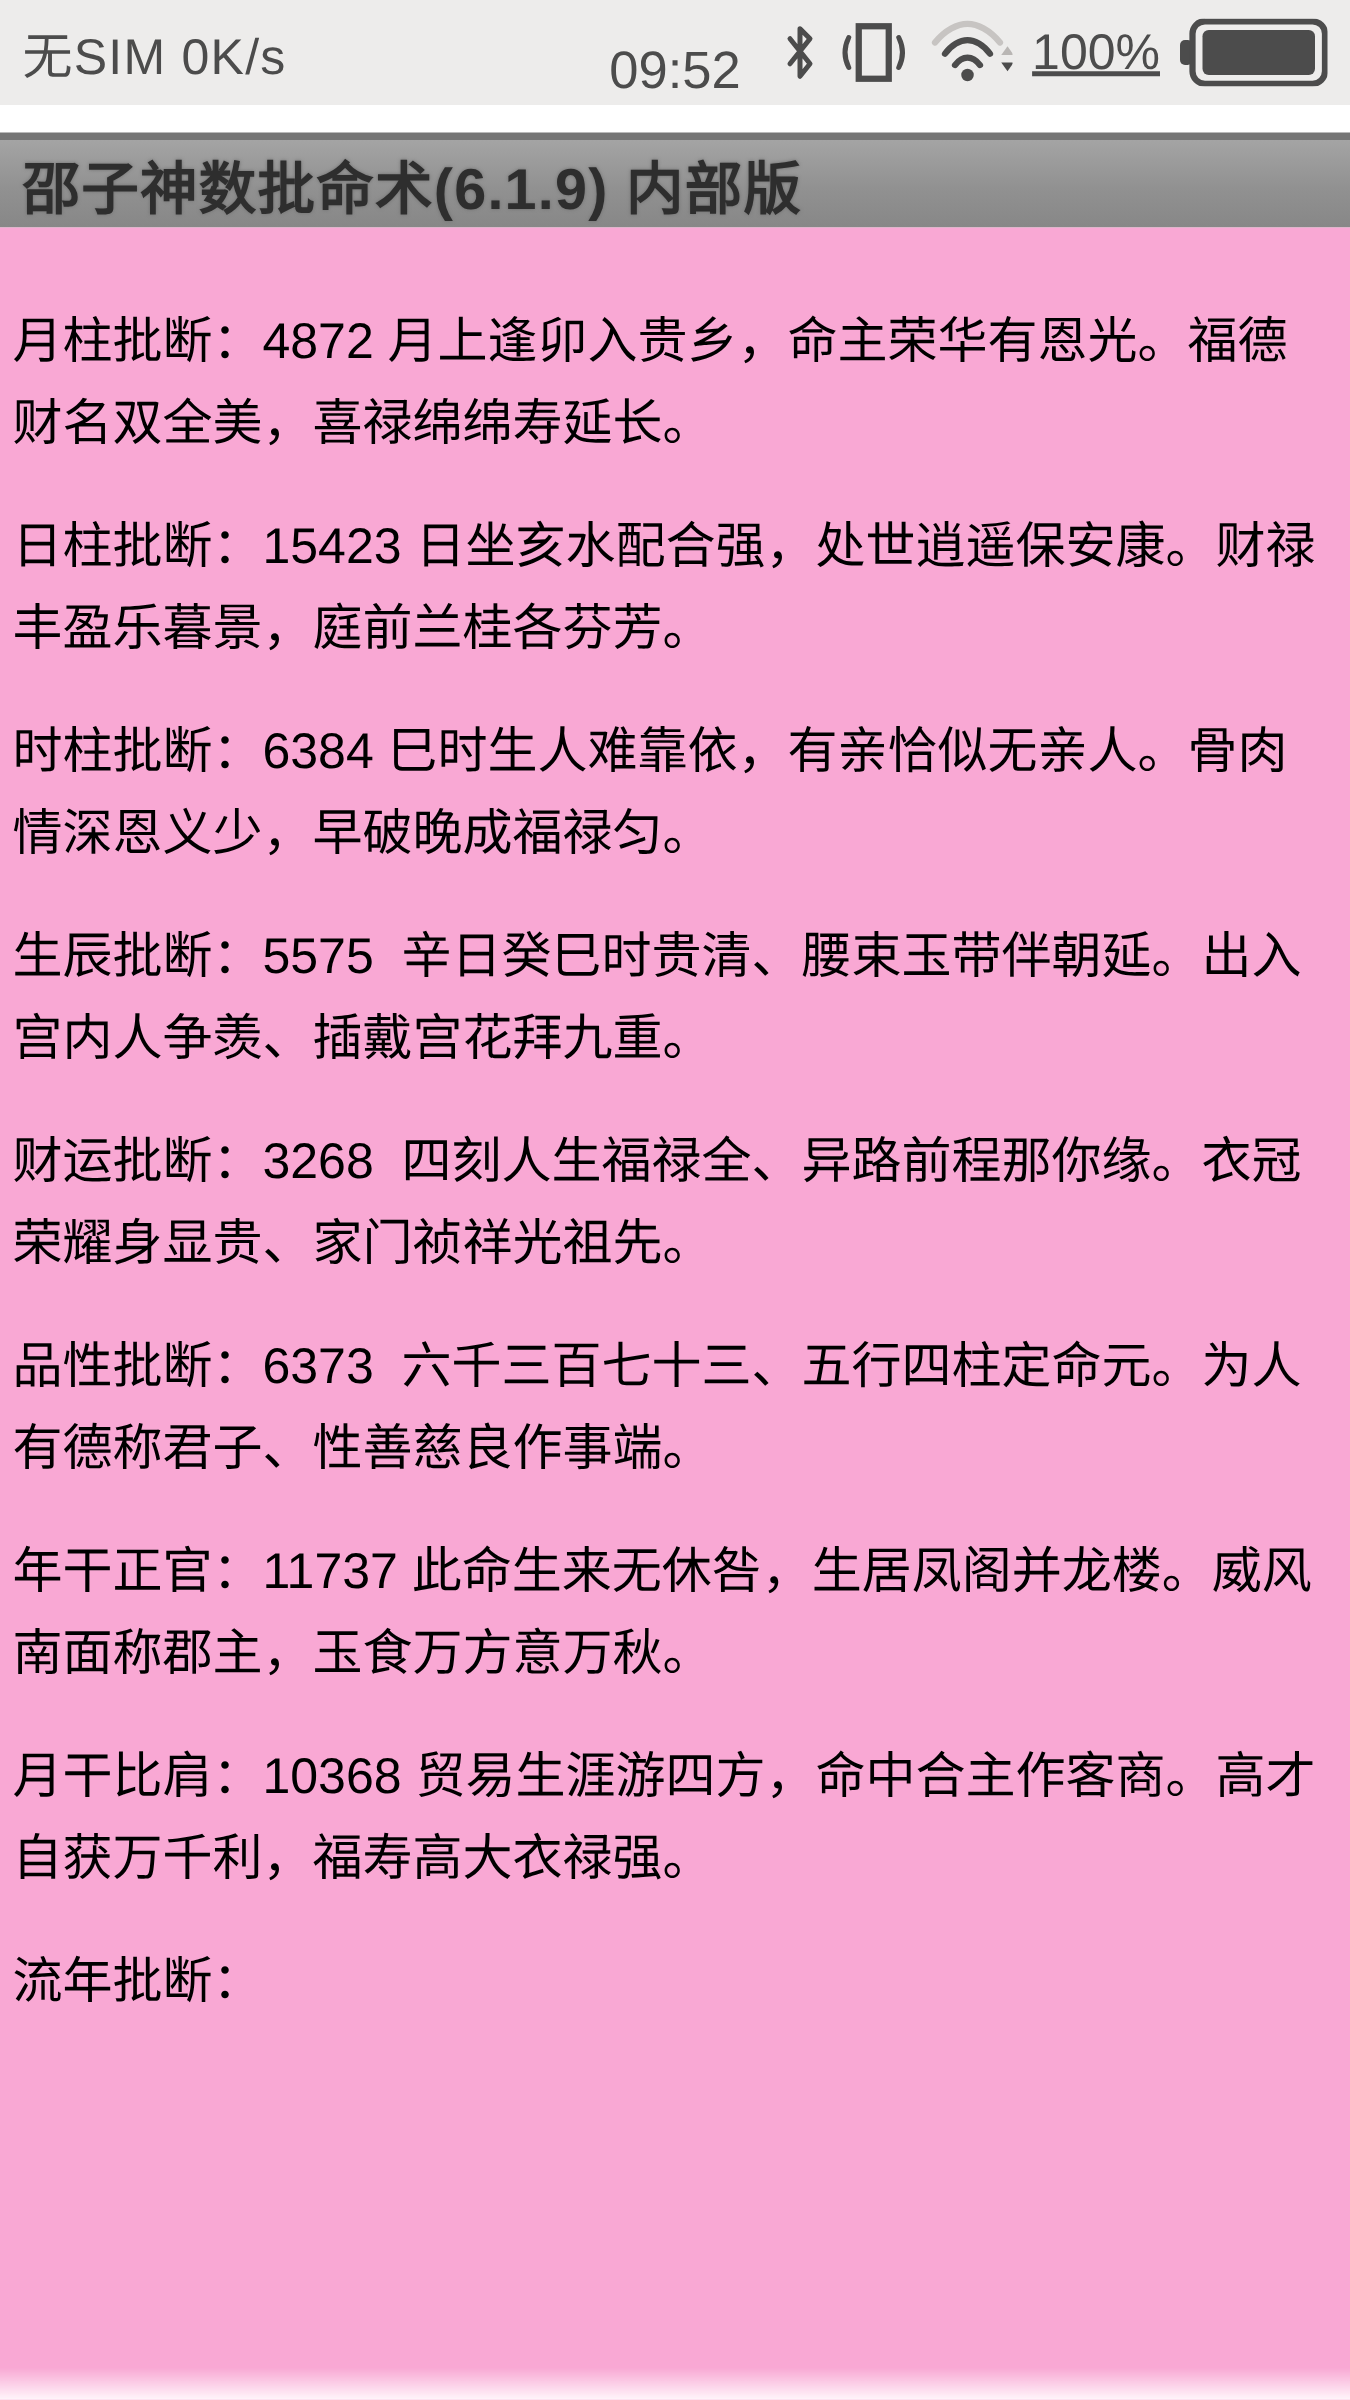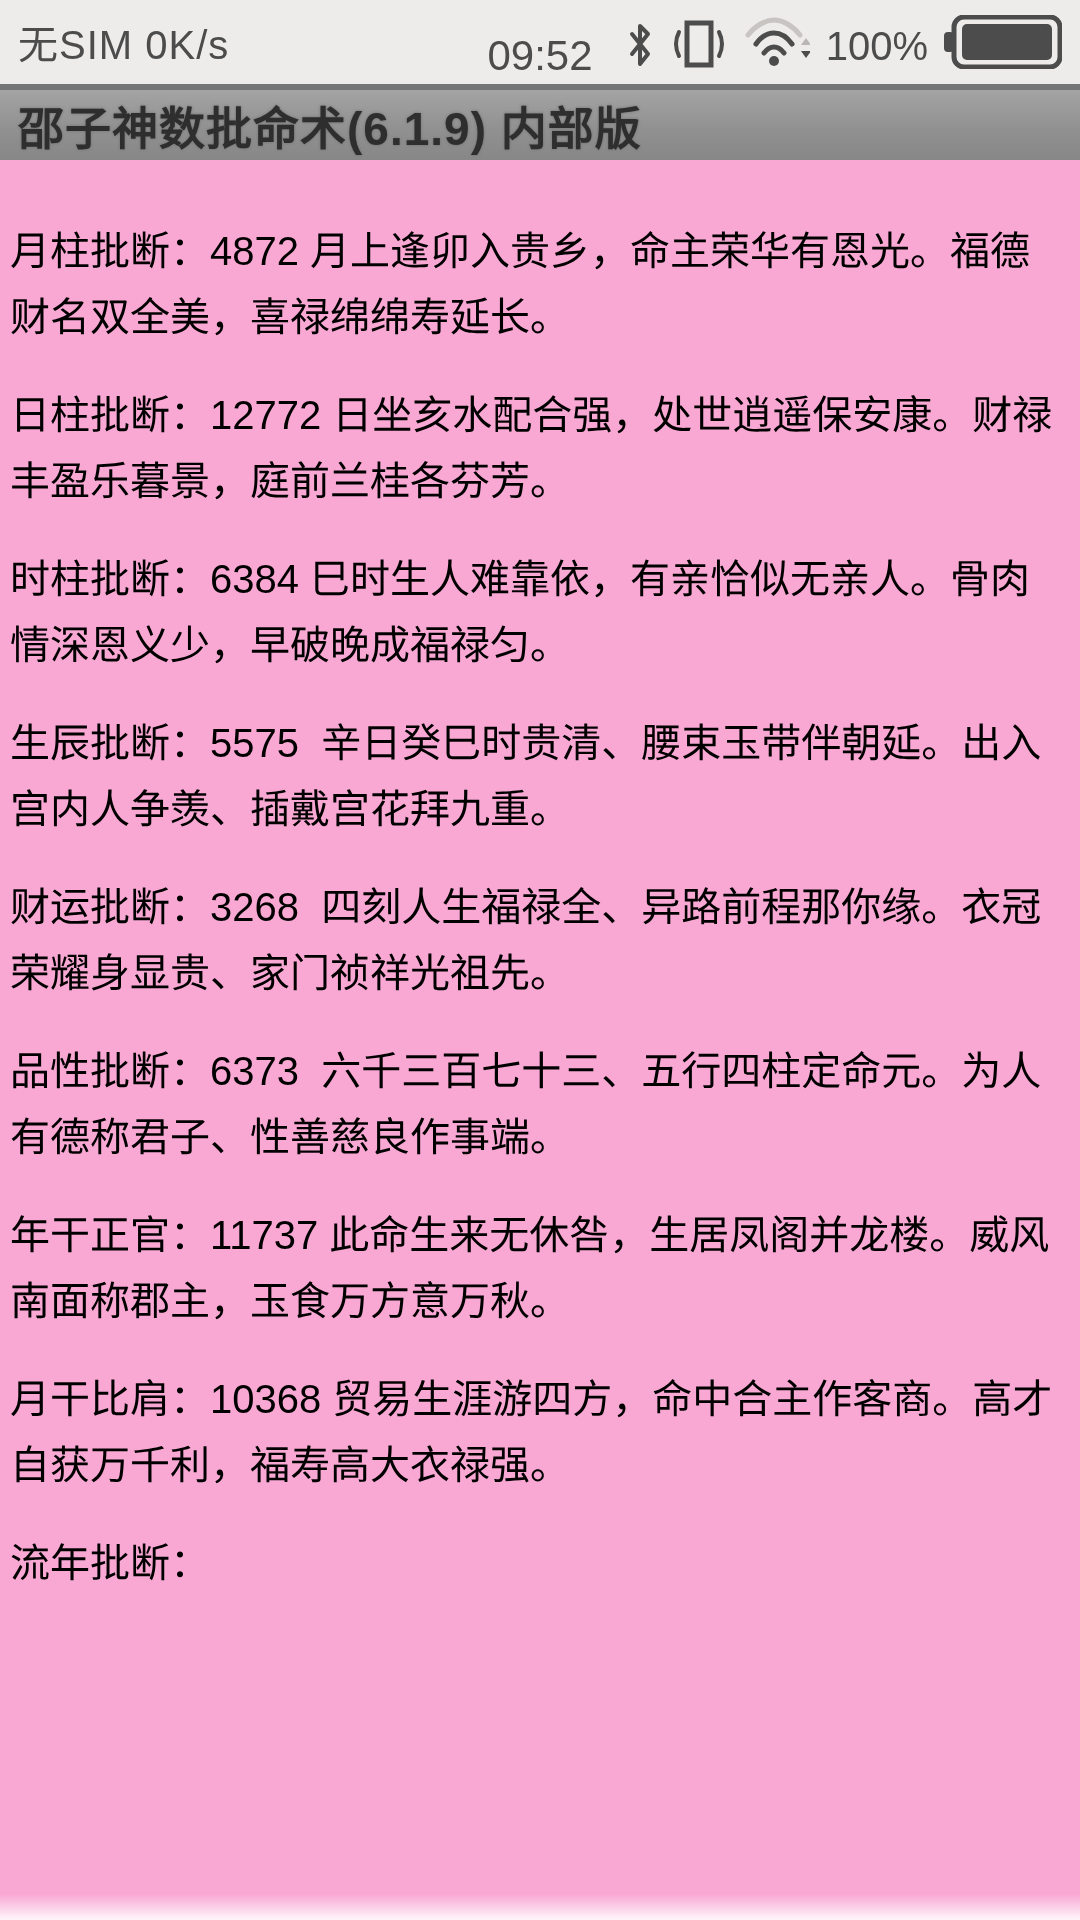--- a/index.html
+++ b/index.html
@@ -34,8 +34,9 @@
   }
   .status-right {
     display: flex;
-    align-items: flex-end;
+    align-items: center;
     gap: 16px;
+    text-decoration: underline;
   }
   .status-right svg { display: block; }
   .pct { font-size: 40px; }

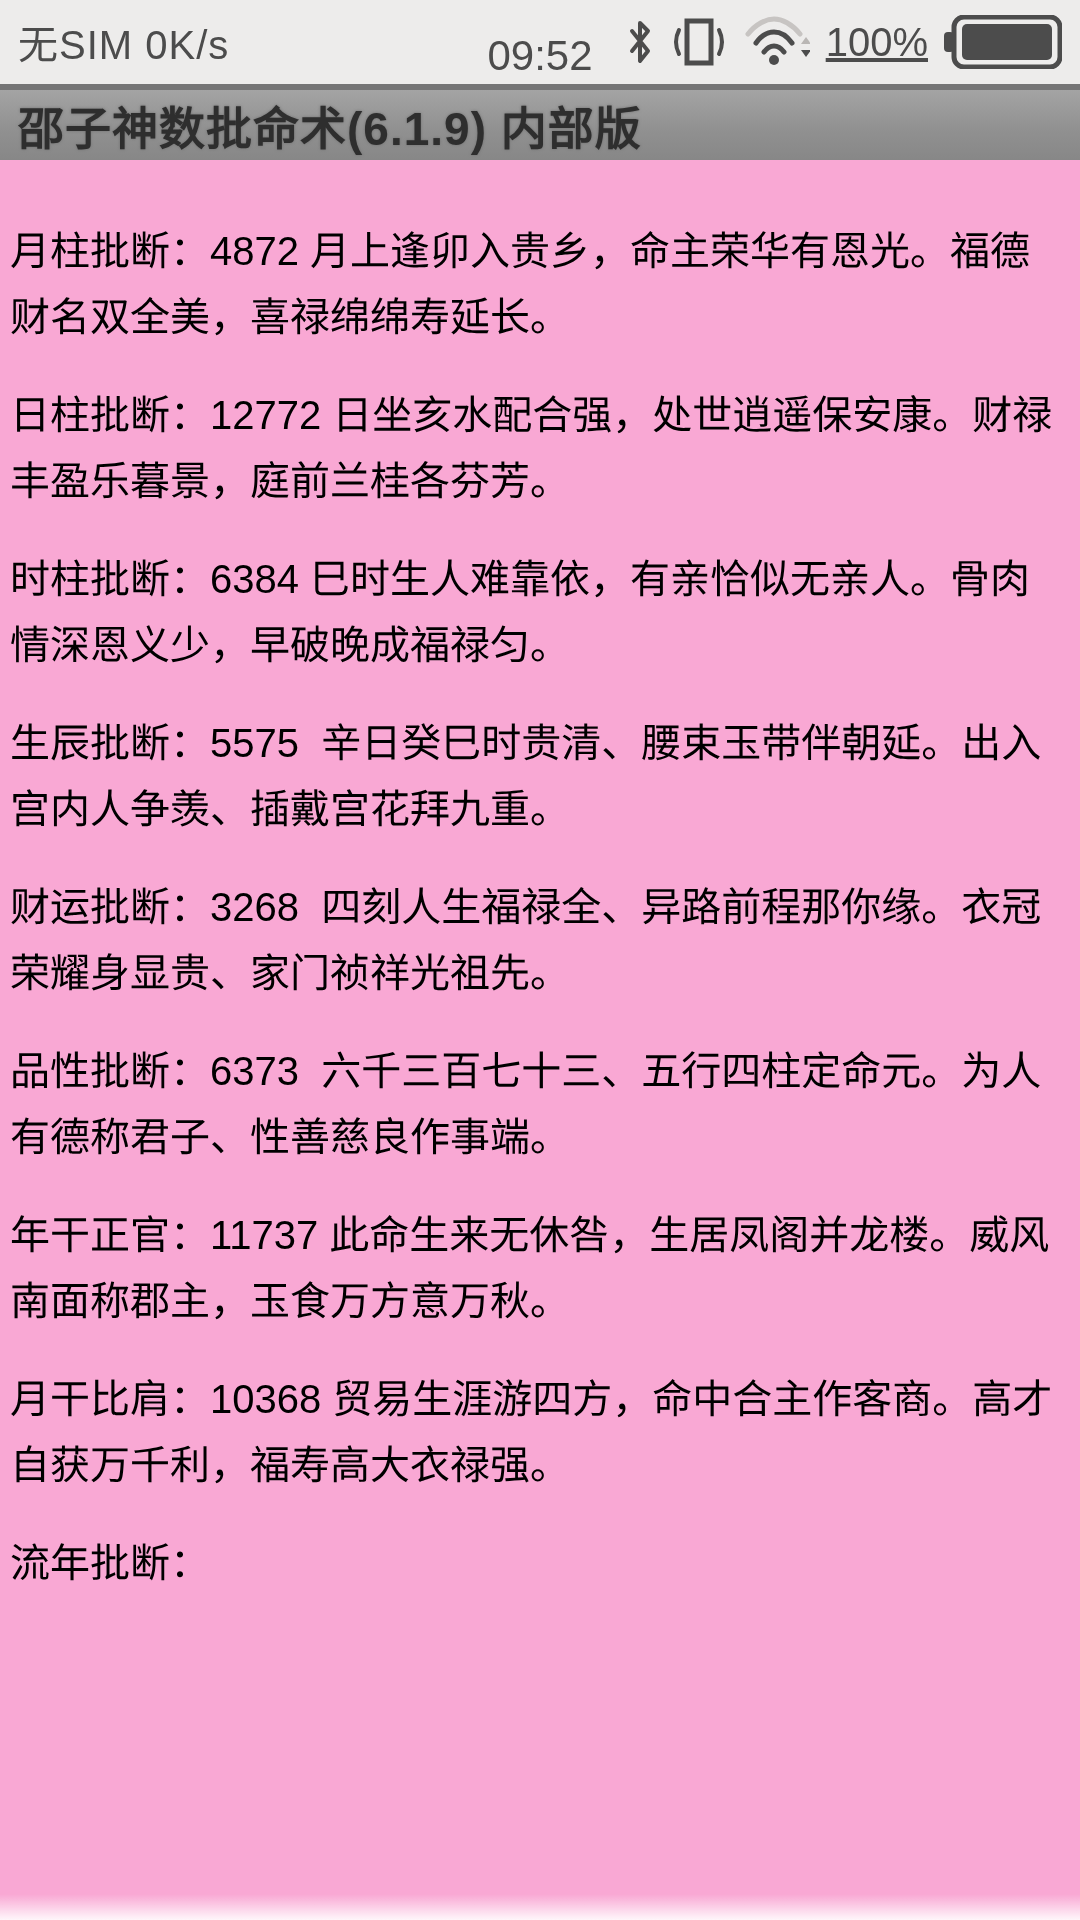--- a/index.html
+++ b/index.html
@@ -49,6 +49,7 @@
     align-items: center;
     padding: 0 18px;
     box-sizing: border-box;
+    margin-top: 22px;
   }
   .title-bar .title-text {
     font-size: 46px;

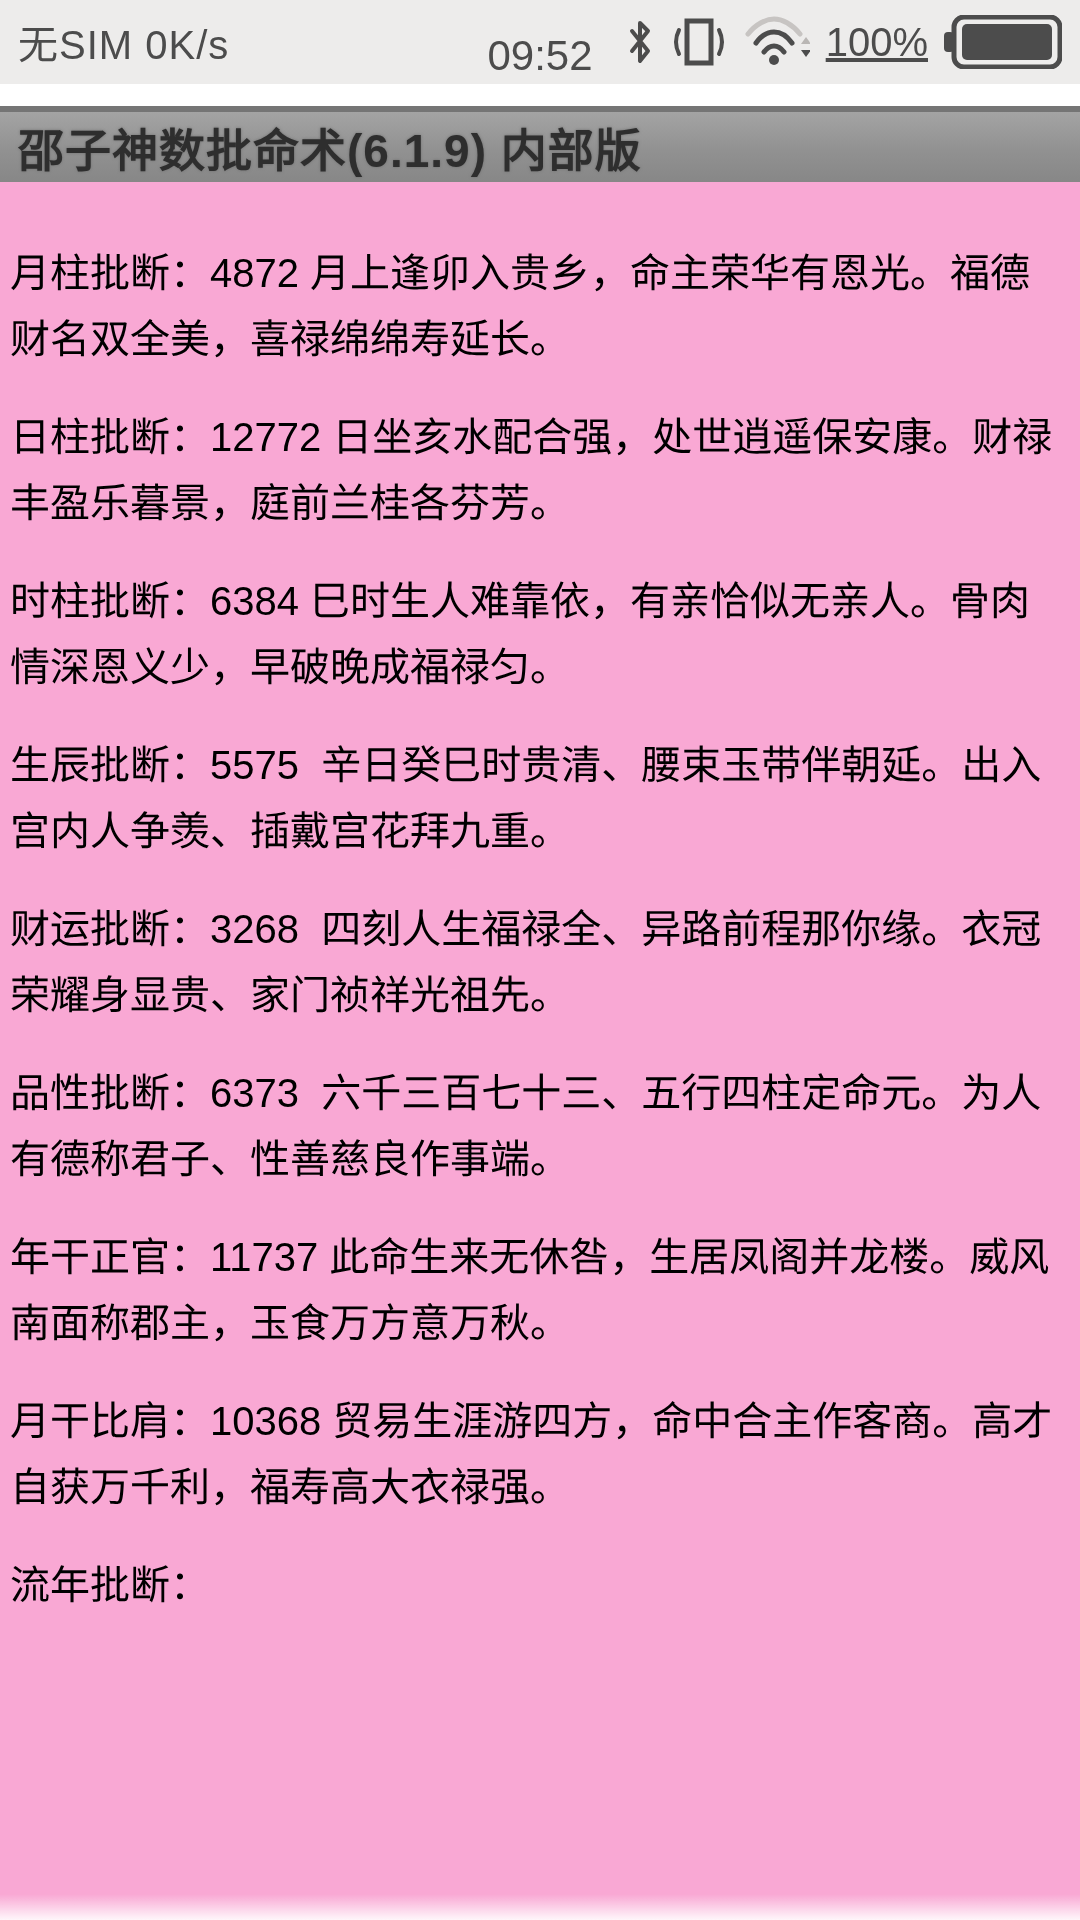--- a/index.html
+++ b/index.html
@@ -137,7 +137,7 @@
 
 <div class="content">
   <p>月柱批断：4872 月上逢卯入贵乡，命主荣华有恩光。福德财名双全美，喜禄绵绵寿延长。</p>
-  <p>日柱批断：12772 日坐亥水配合强，处世逍遥保安康。财禄丰盈乐暮景，庭前兰桂各芬芳。</p>
+  <p>日柱批断：15423 日坐亥水配合强，处世逍遥保安康。财禄丰盈乐暮景，庭前兰桂各芬芳。</p>
   <p>时柱批断：6384 巳时生人难靠依，有亲恰似无亲人。骨肉情深恩义少，早破晚成福禄匀。</p>
   <p>生辰批断：5575  辛日癸巳时贵清、腰束玉带伴朝延。出入宫内人争羡、插戴宫花拜九重。</p>
   <p>财运批断：3268  四刻人生福禄全、异路前程那你缘。衣冠荣耀身显贵、家门祯祥光祖先。</p>

